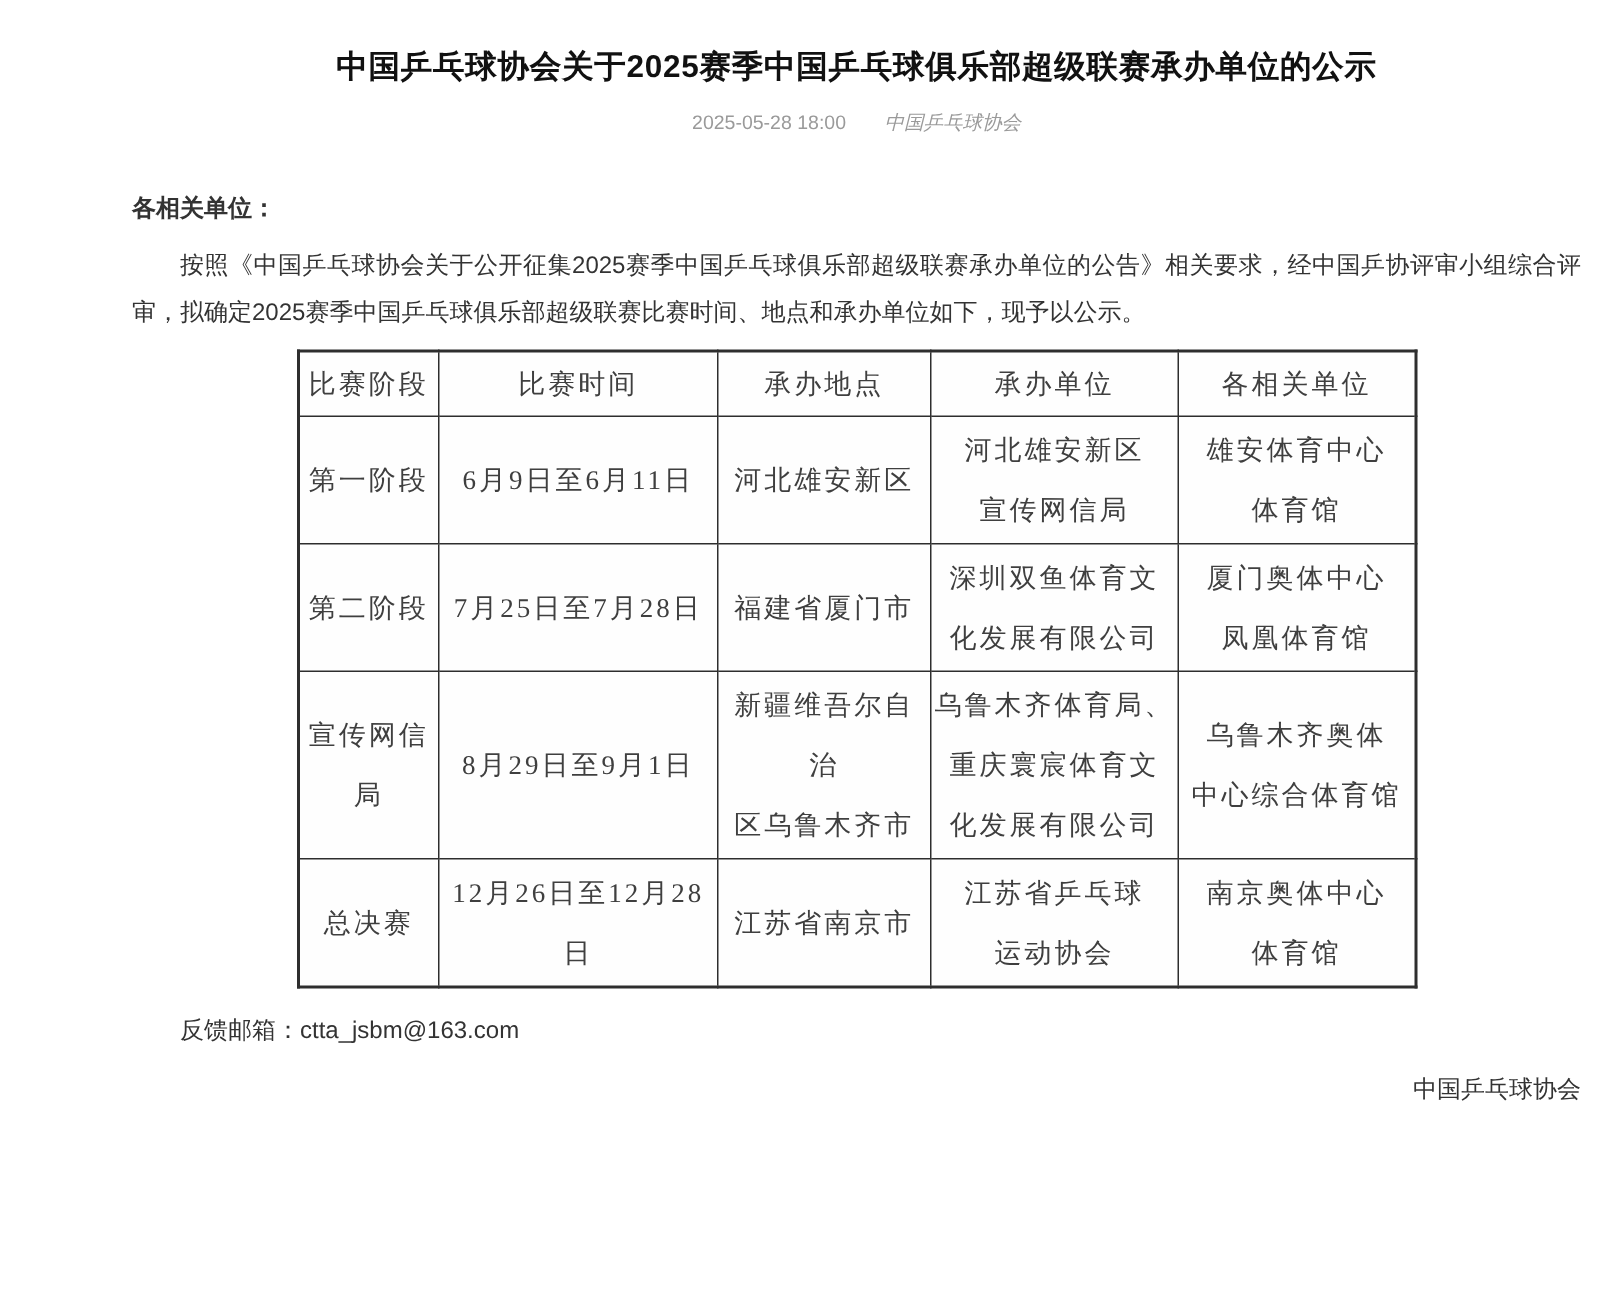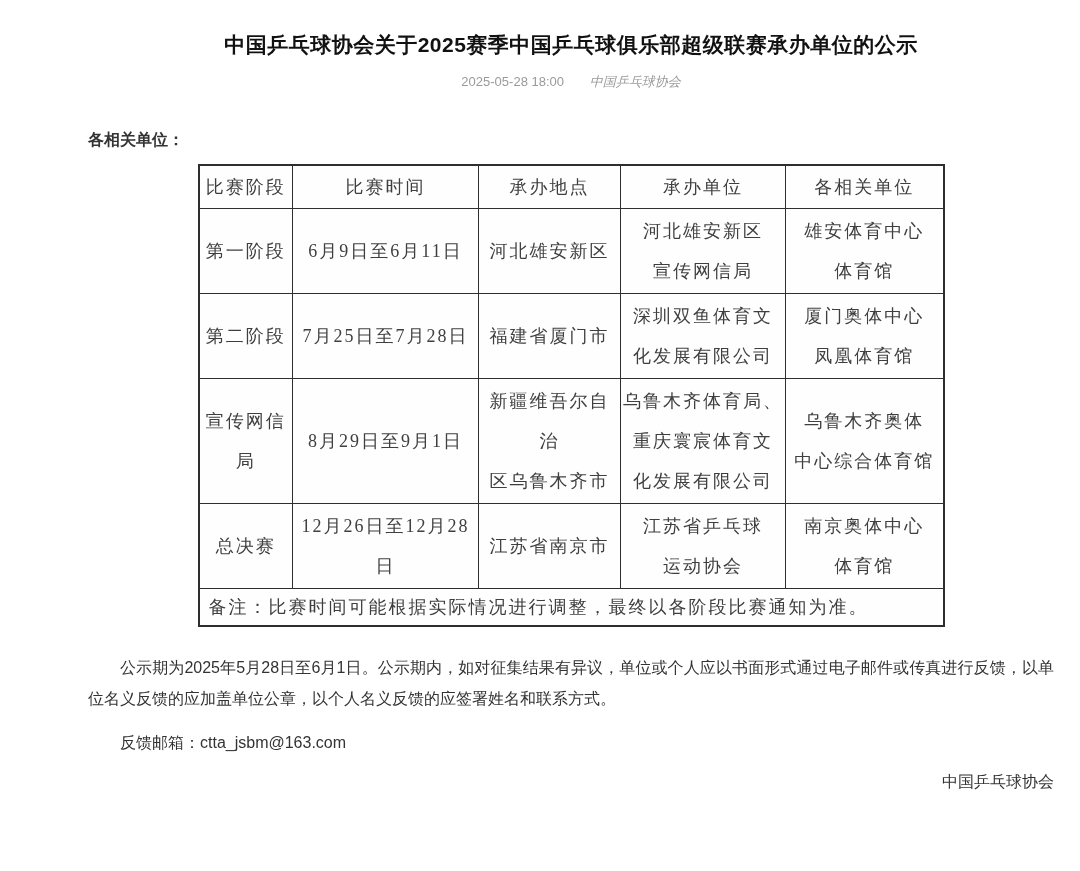--- a/index.html
+++ b/index.html
@@ -112,6 +112,7 @@
 
   <div class="salutation">各相关单位：</div>
 
+  <p class="body-paragraph p-intro">按照《中国乒乓球协会关于公开征集2025赛季中国乒乓球俱乐部超级联赛承办单位的公告》相关要求，经中国乒协评审小组综合评审，拟确定2025赛季中国乒乓球俱乐部超级联赛比赛时间、地点和承办单位如下，现予以公示。</p>
 
   <table class="schedule">
     <colgroup>

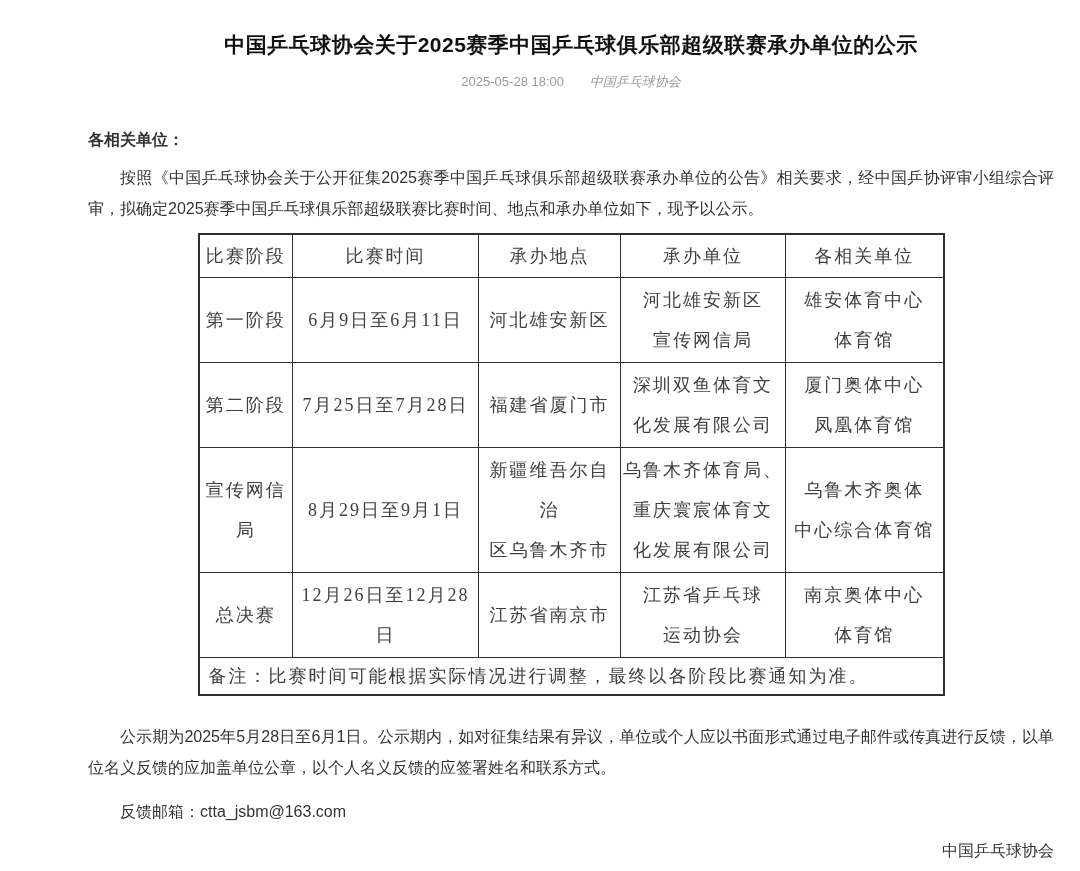--- a/index.html
+++ b/index.html
@@ -168,9 +168,6 @@
         <td>南京奥体中心
 体育馆</td>
       </tr>
-      <tr class="note-row">
-        <td colspan="5">备注：比赛时间可能根据实际情况进行调整，最终以各阶段比赛通知为准。</td>
-      </tr>
     </tbody>
   </table>
 

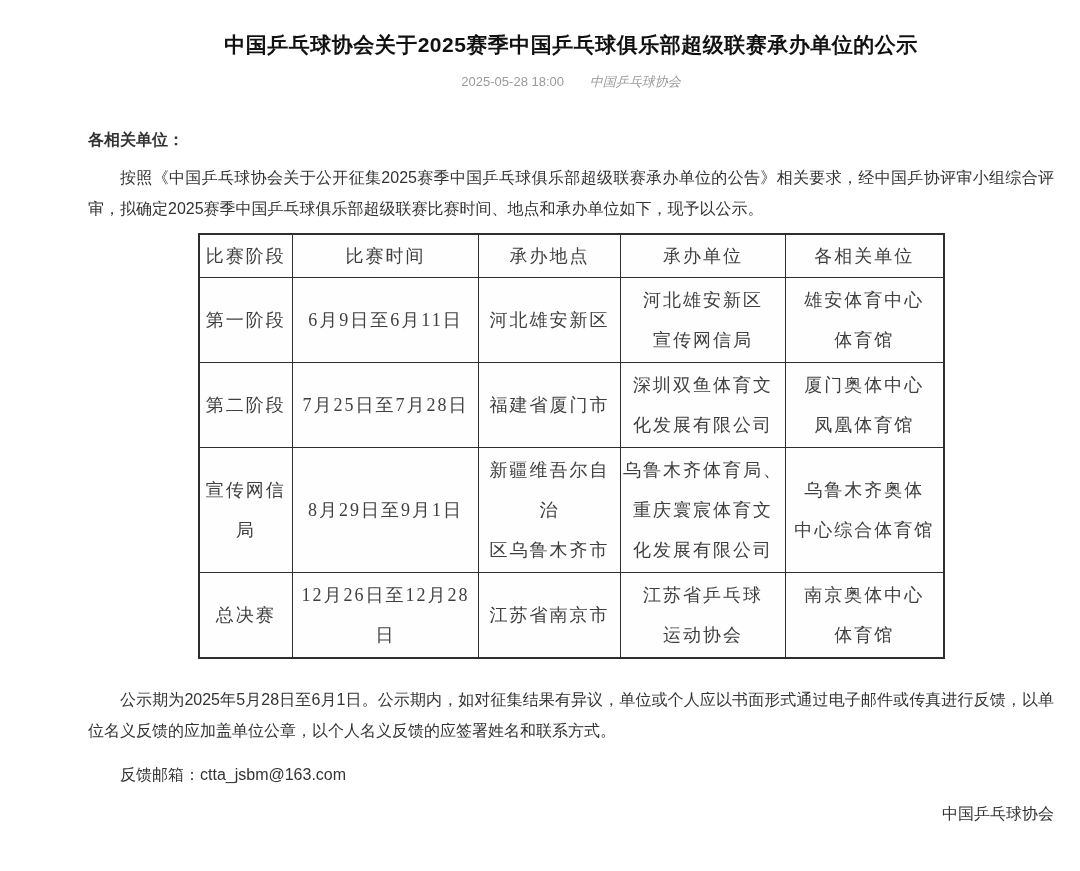--- a/index.html
+++ b/index.html
@@ -171,7 +171,6 @@
     </tbody>
   </table>
 
-  <p class="body-paragraph p-notice">公示期为2025年5月28日至6月1日。公示期内，如对征集结果有异议，单位或个人应以书面形式通过电子邮件或传真进行反馈，以单位名义反馈的应加盖单位公章，以个人名义反馈的应签署姓名和联系方式。</p>
 
   <div class="contact-block">
     <div class="contact-line">反馈邮箱：ctta_jsbm@163.com</div>

